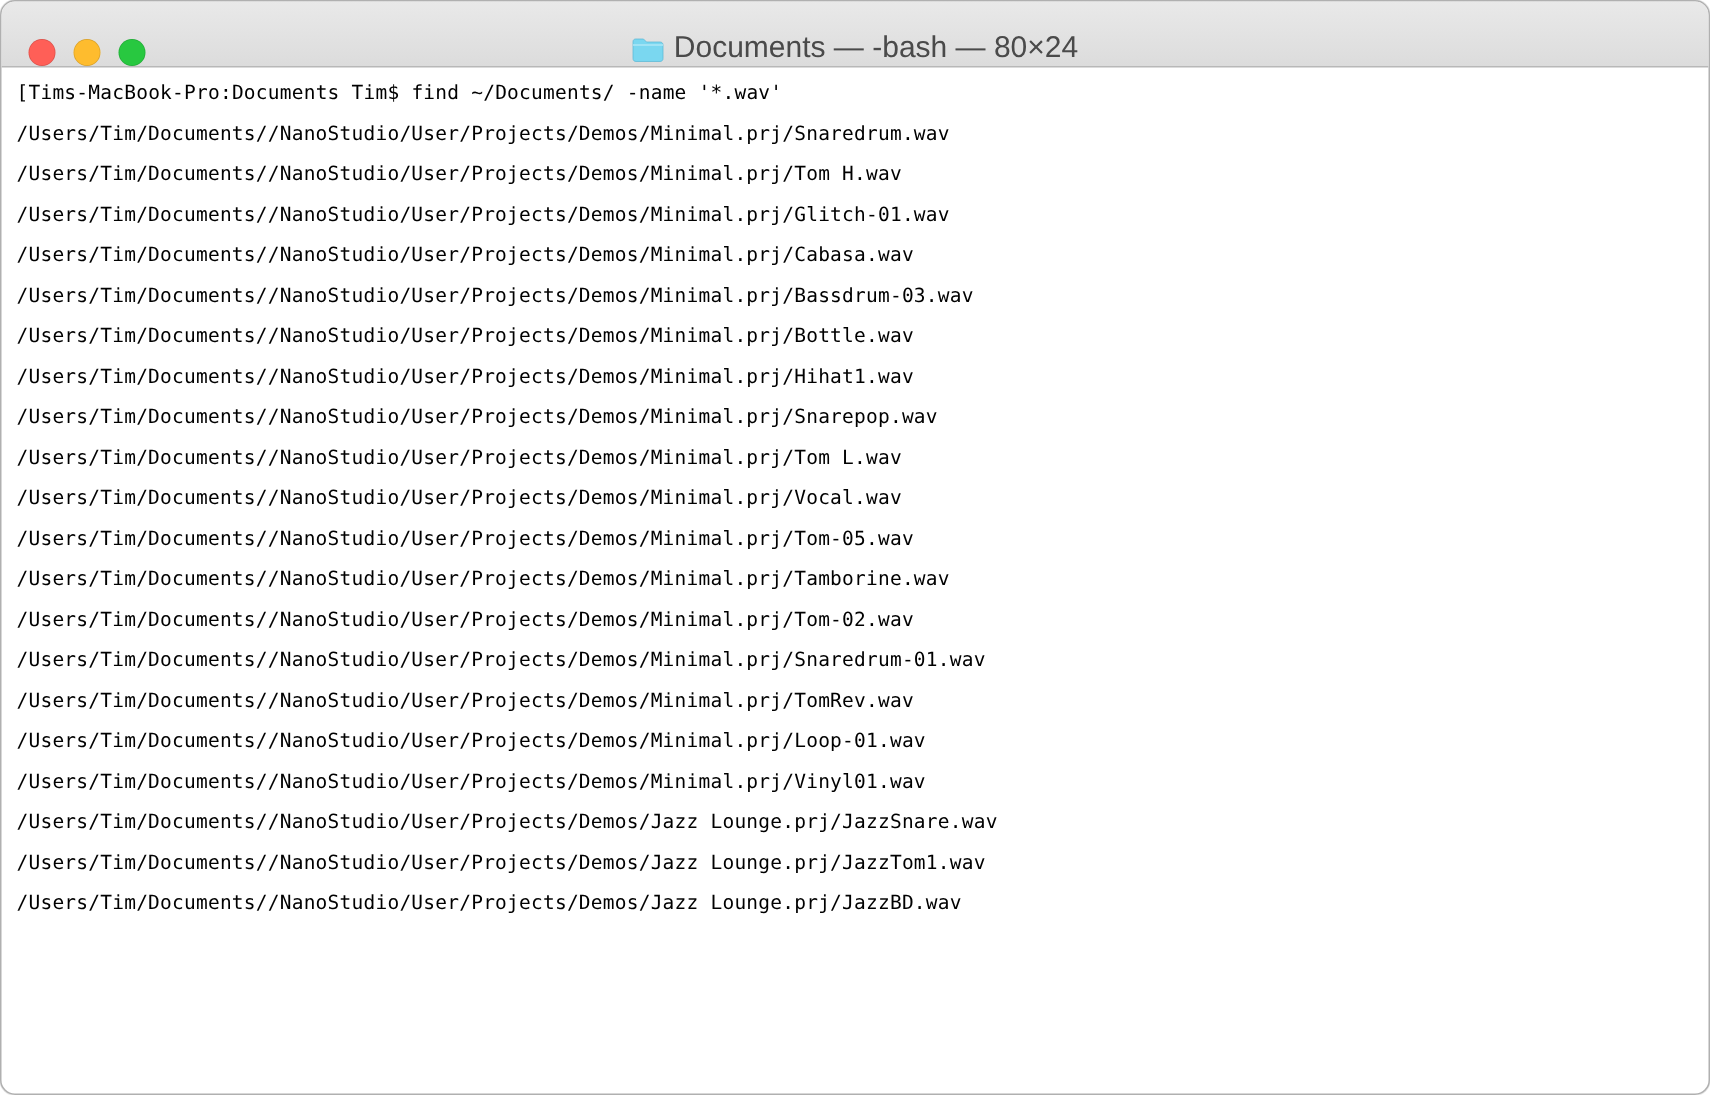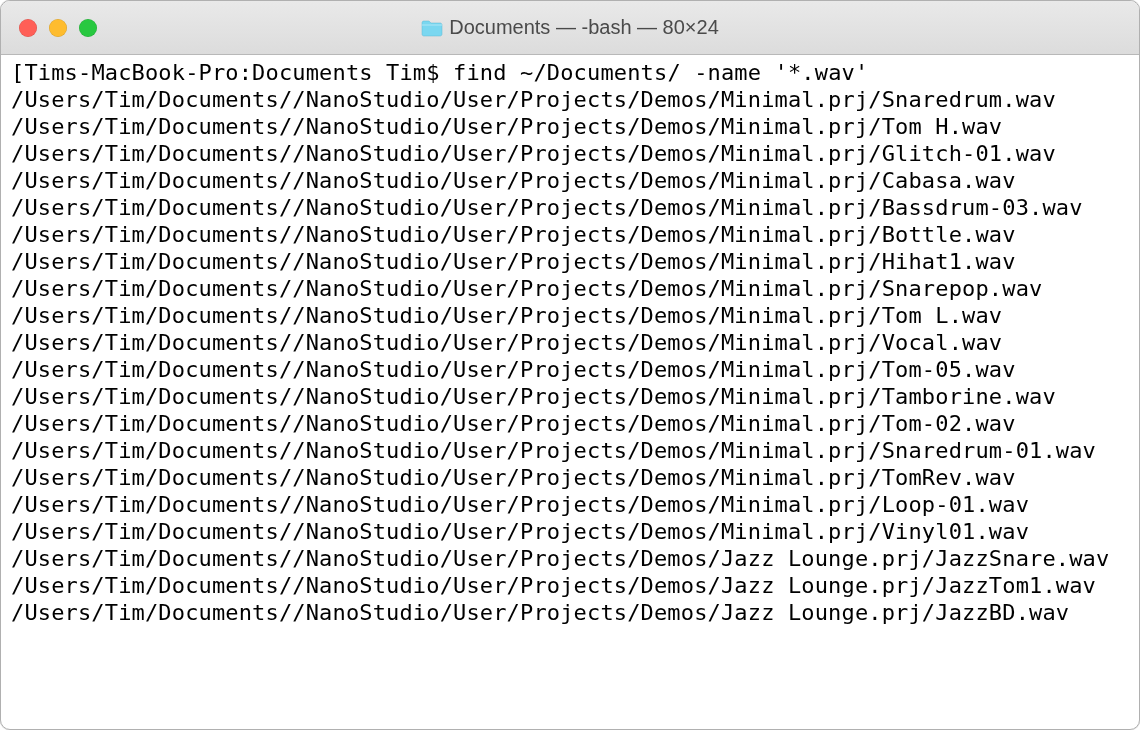--- a/index.html
+++ b/index.html
@@ -24,11 +24,11 @@
       box-shadow: 0 0 0 0.5px rgba(0,0,0,0.1);
     }
     .titlebar {
-      height: 54px;
+      height: 44px;
       background: linear-gradient(to bottom, #e9e9e9, #dcdcdc);
       border-bottom: 1px solid #b8b8b8;
       display: flex;
-      align-items: center;
+      align-items: flex-end;
       position: relative;
     }
     .traffic-lights {

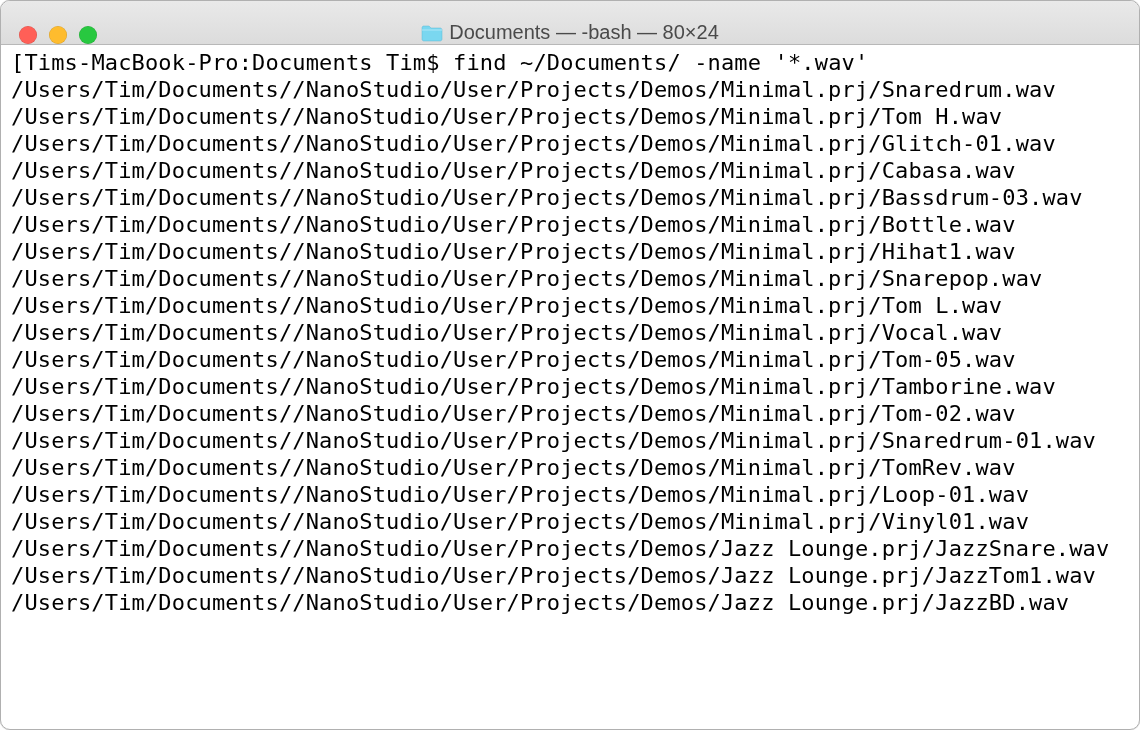--- a/index.html
+++ b/index.html
@@ -71,7 +71,7 @@
     .terminal-body {
       padding: 4px 10px;
       font-family: "SF Mono", "Menlo", "Monaco", "Andale Mono", monospace;
-      font-size: 22px;
+      font-size: 13px;
       line-height: 27px;
       letter-spacing: 0.15px;
       color: #000;

